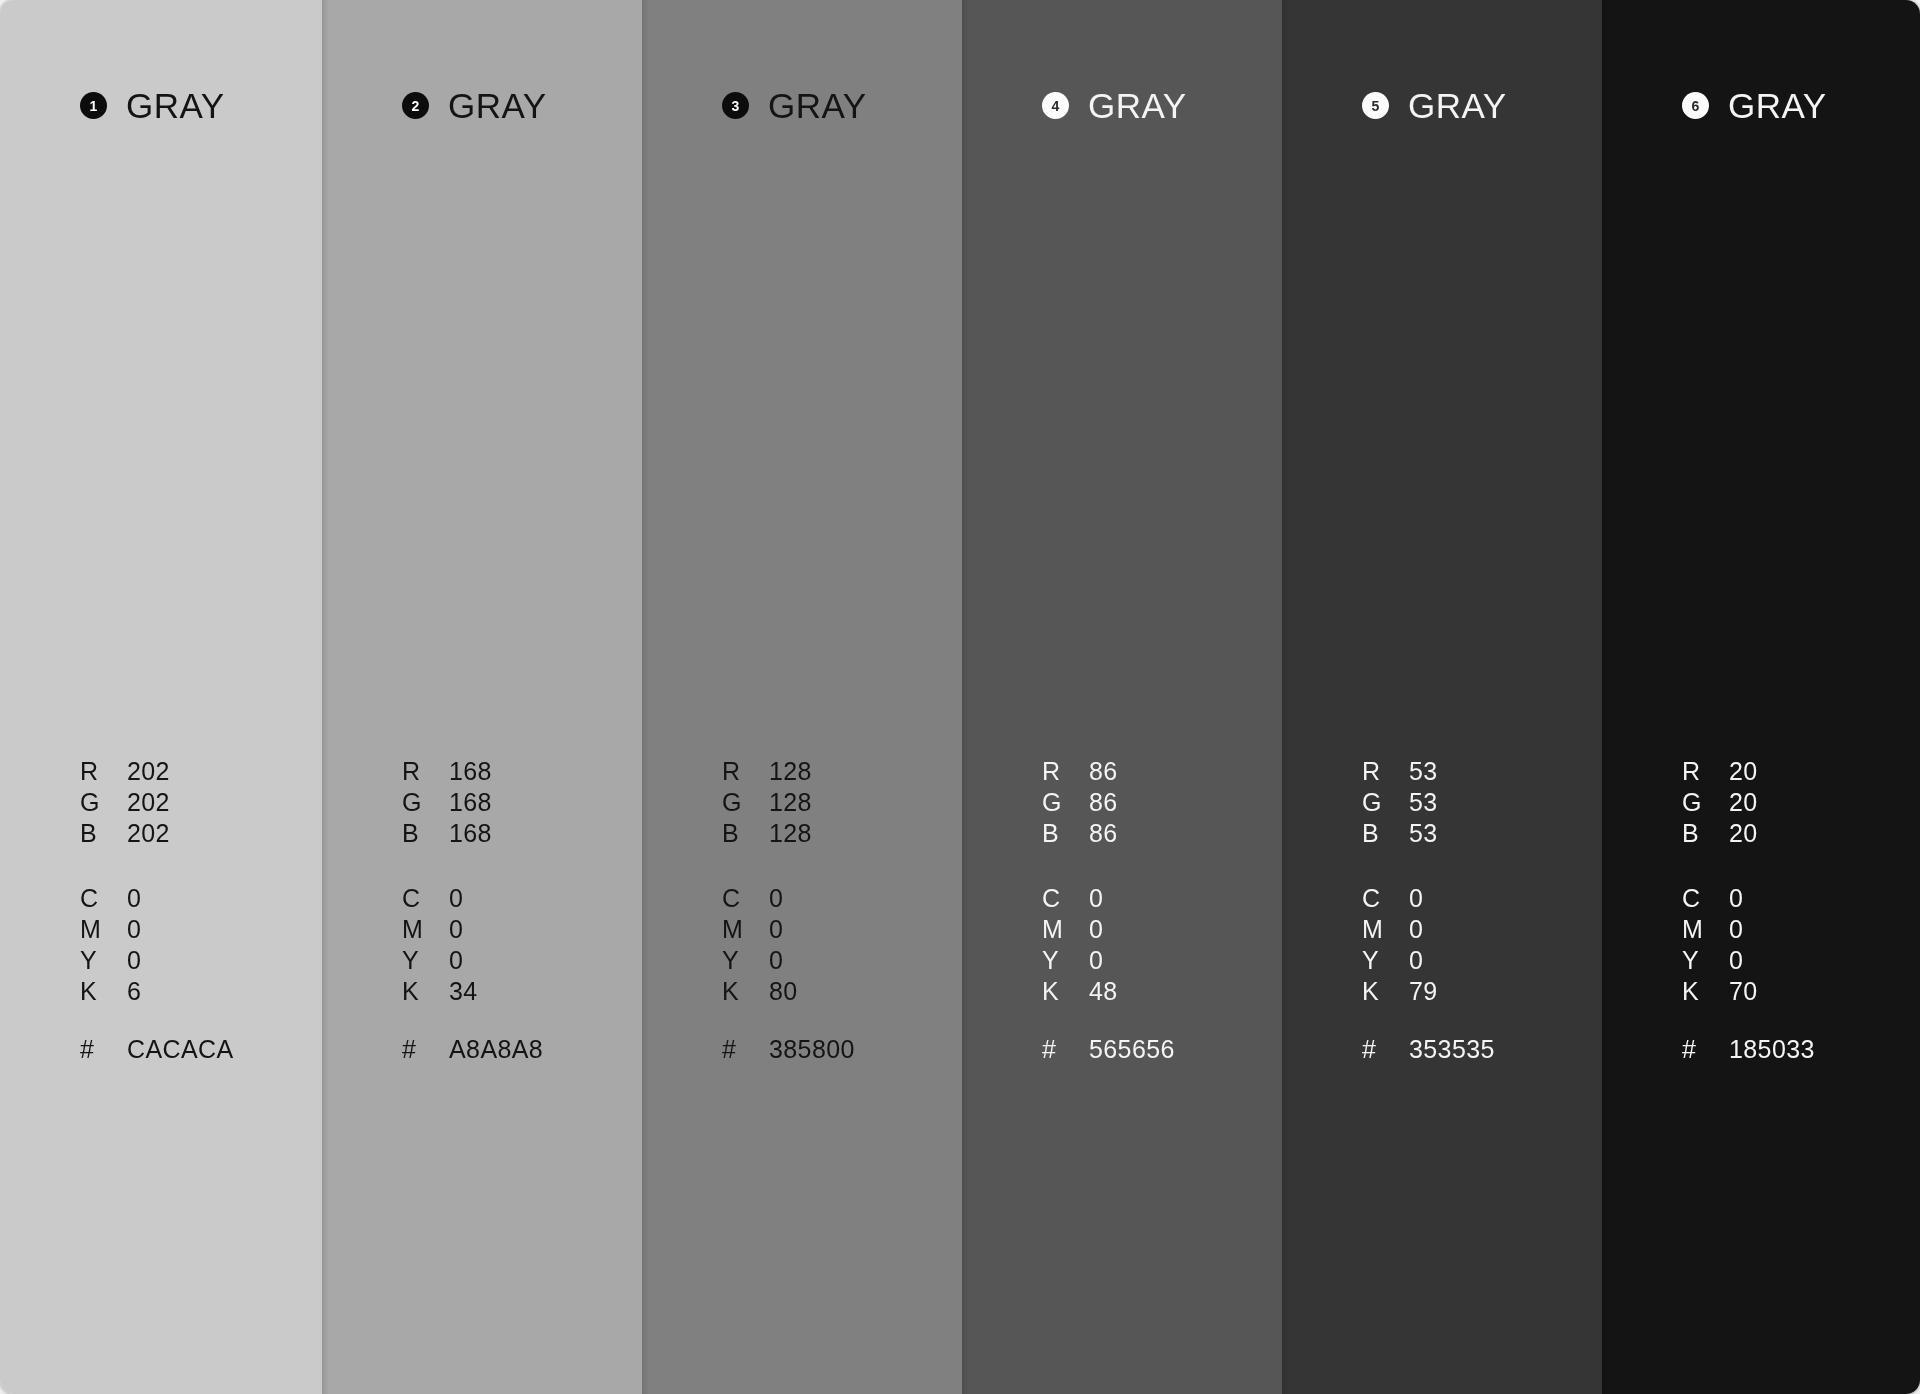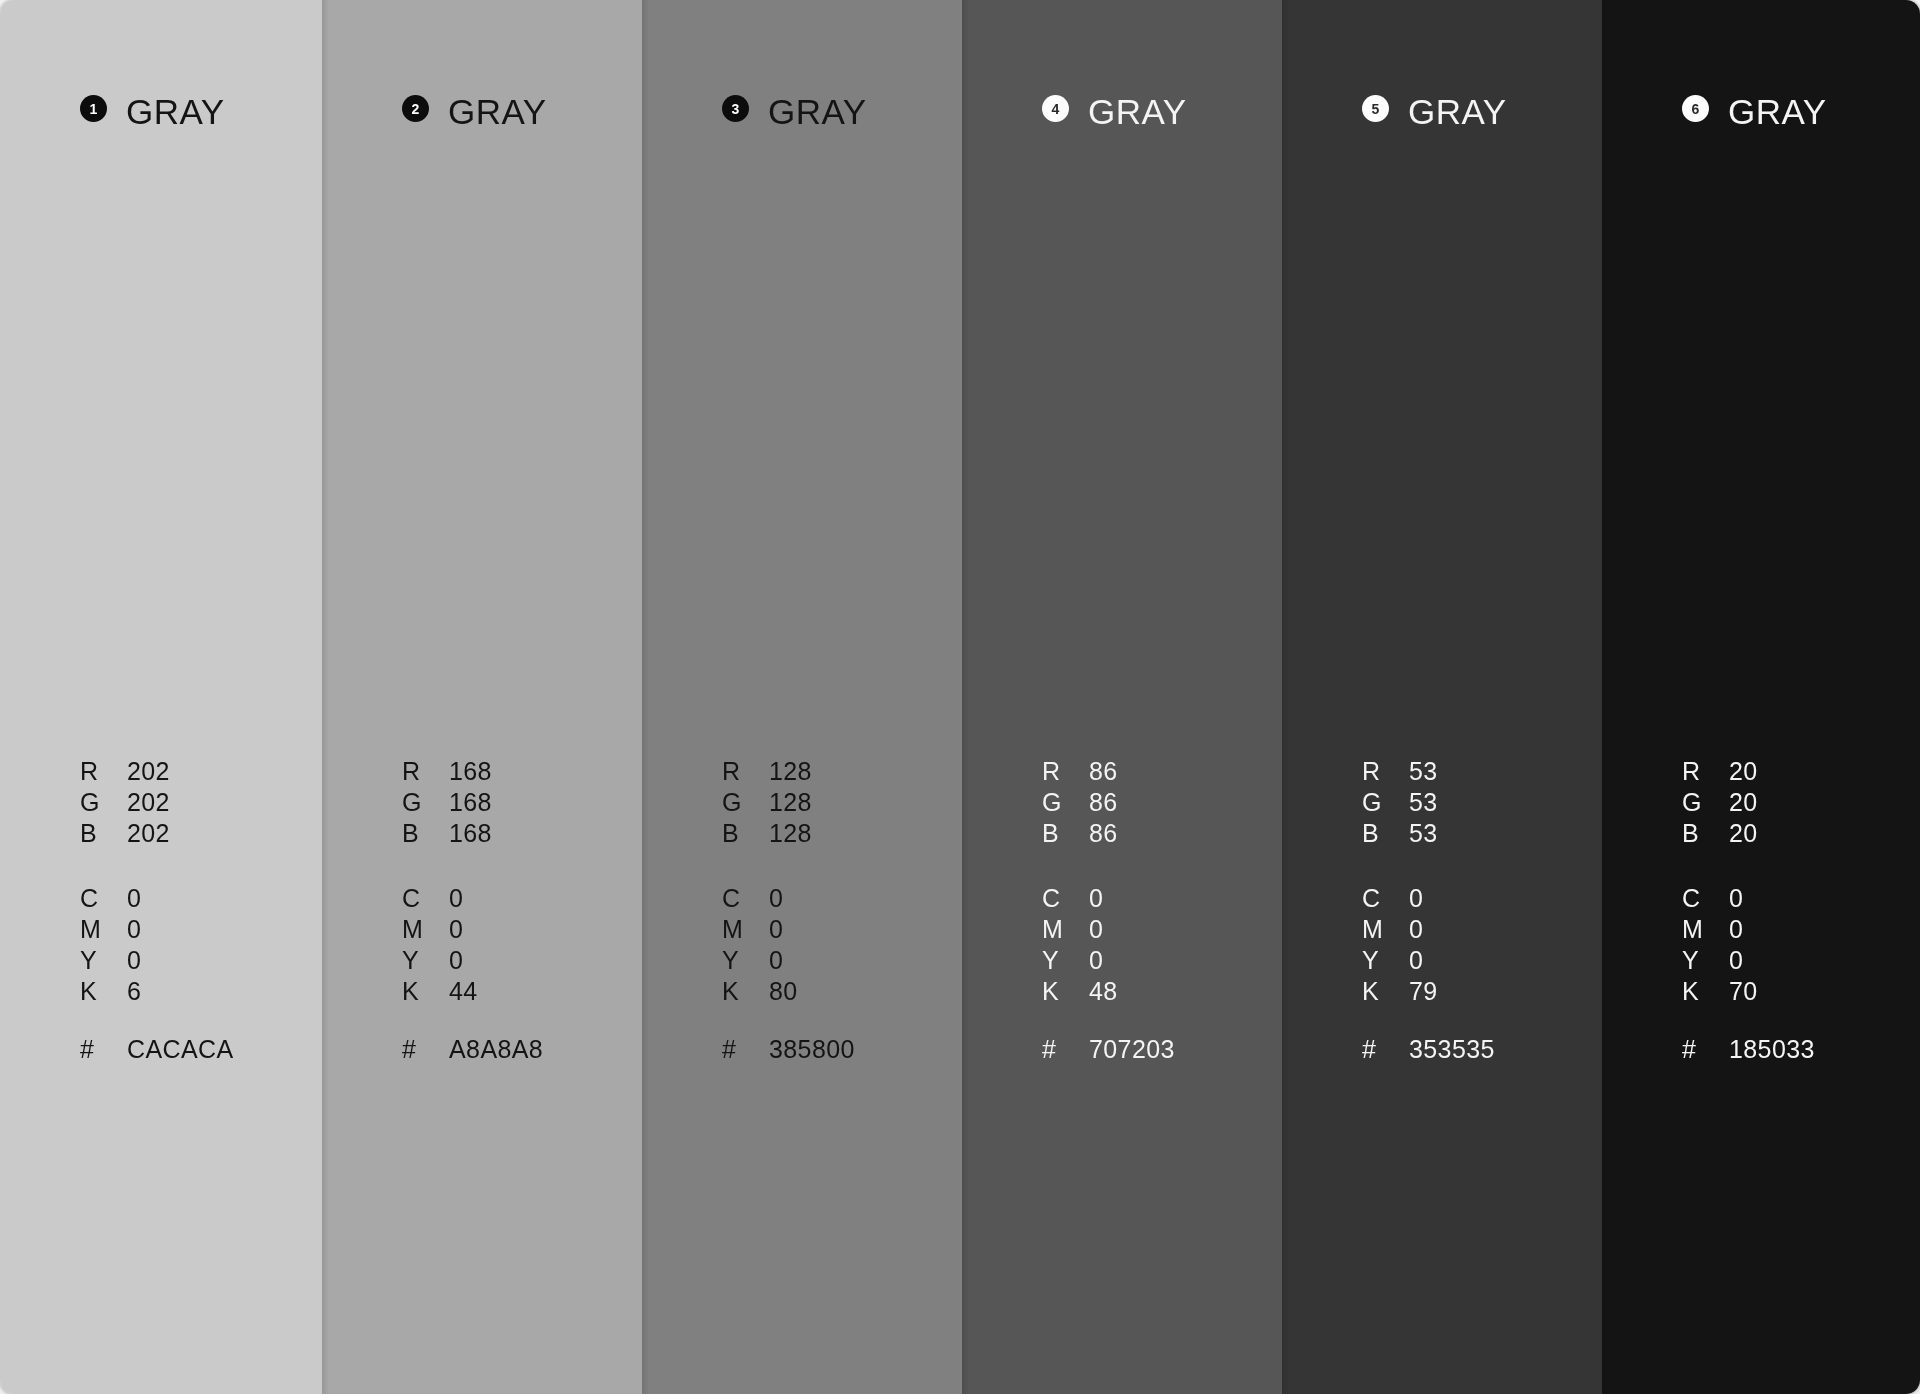--- a/index.html
+++ b/index.html
@@ -65,7 +65,6 @@
     font-weight:400;
     letter-spacing:0.5px;
     line-height:1;
-    margin-top:6px;
   }
 
   .rgb-block {

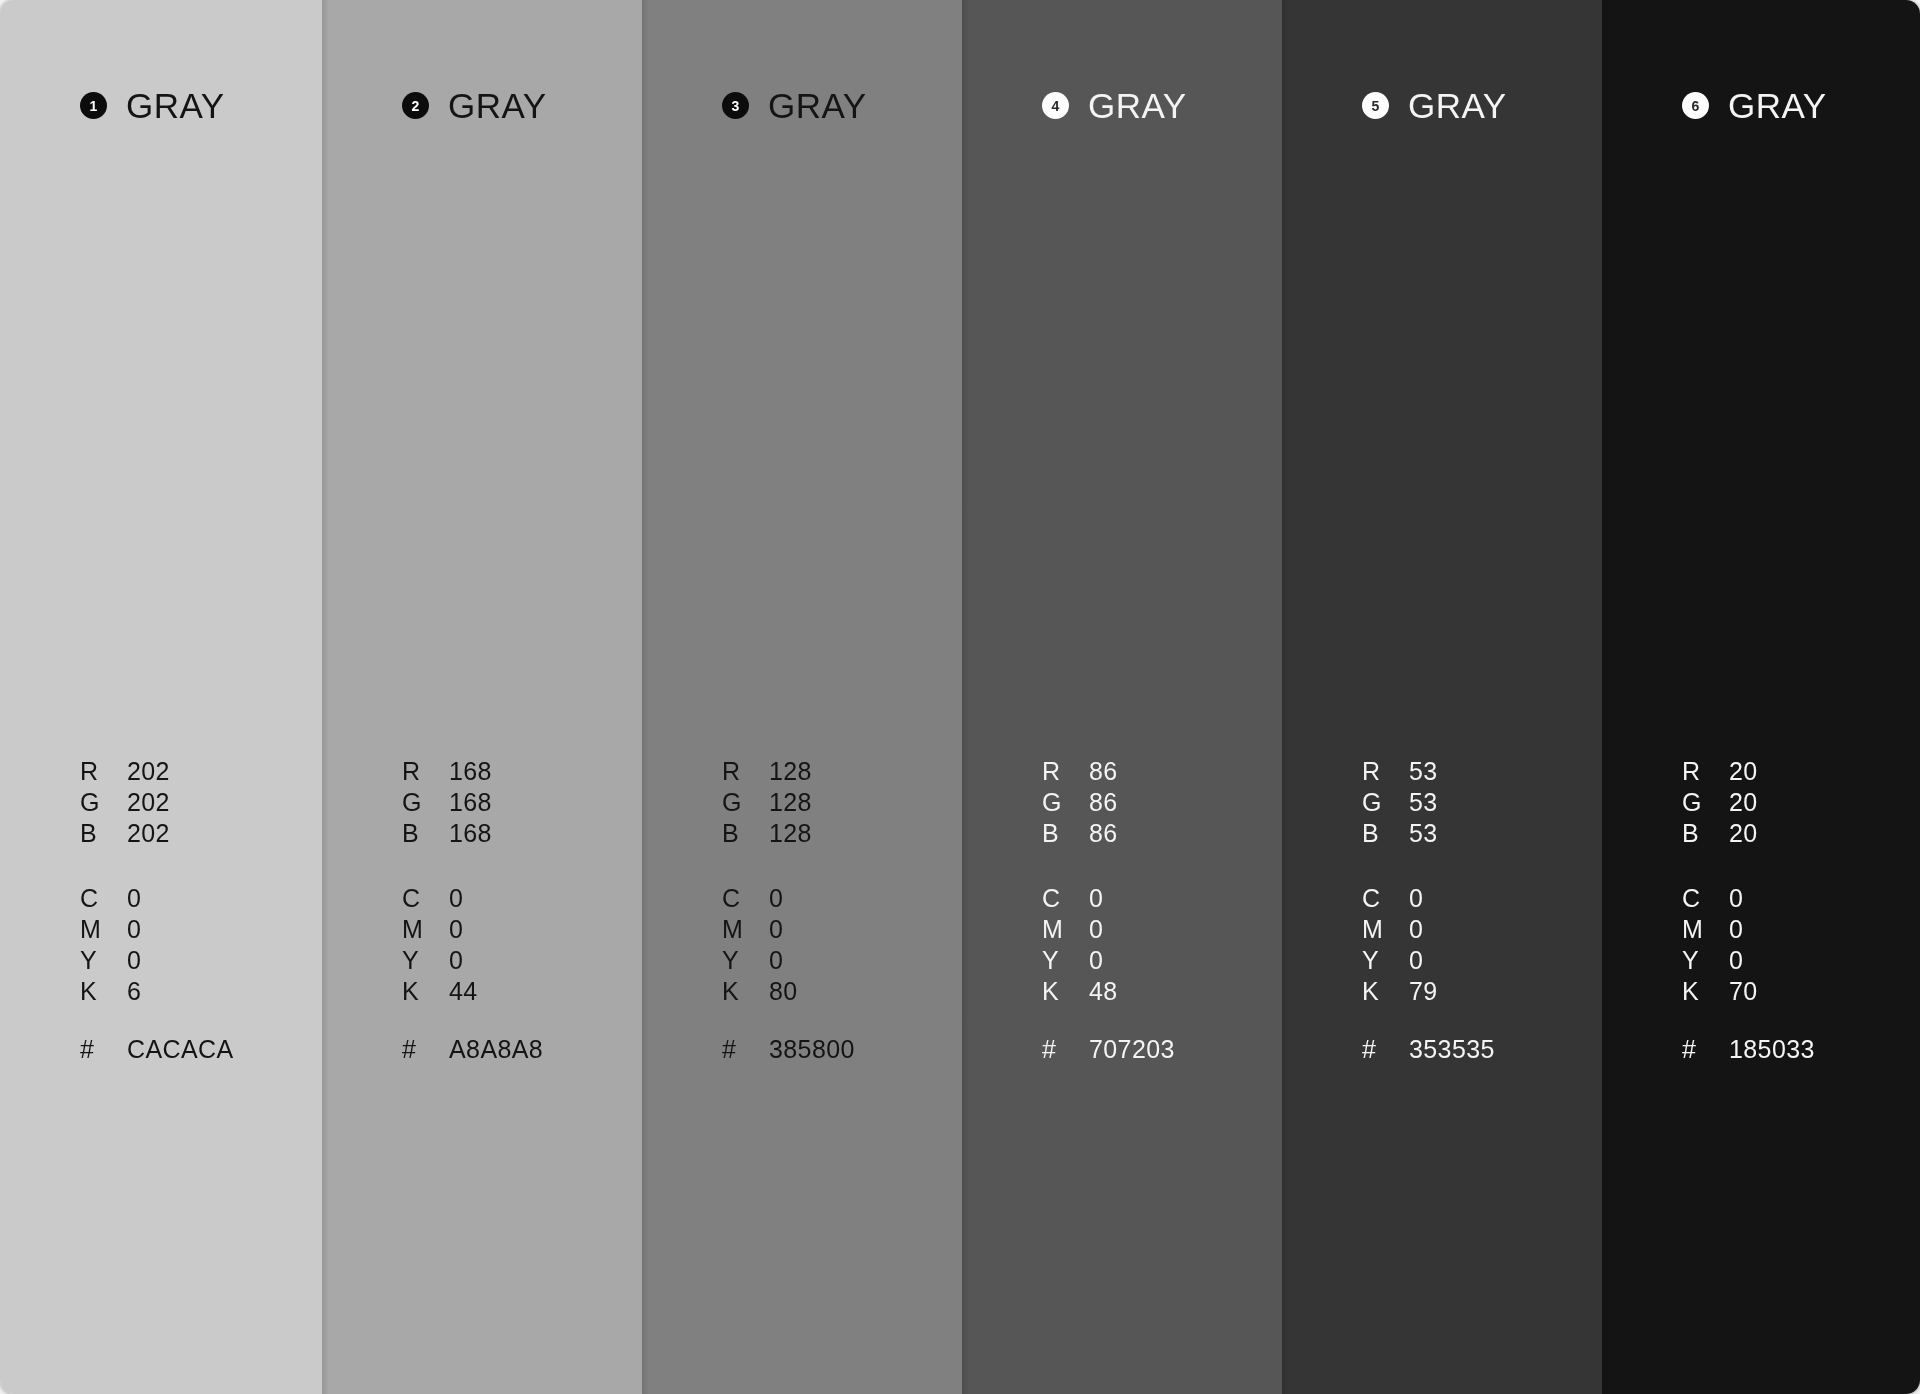--- a/index.html
+++ b/index.html
@@ -189,7 +189,7 @@
         </div>
       <div class="row">
           <span class="key">K</span>
-          <span class="val">44</span>
+          <span class="val">34</span>
         </div>
     </div>
     <div class="hex-block">

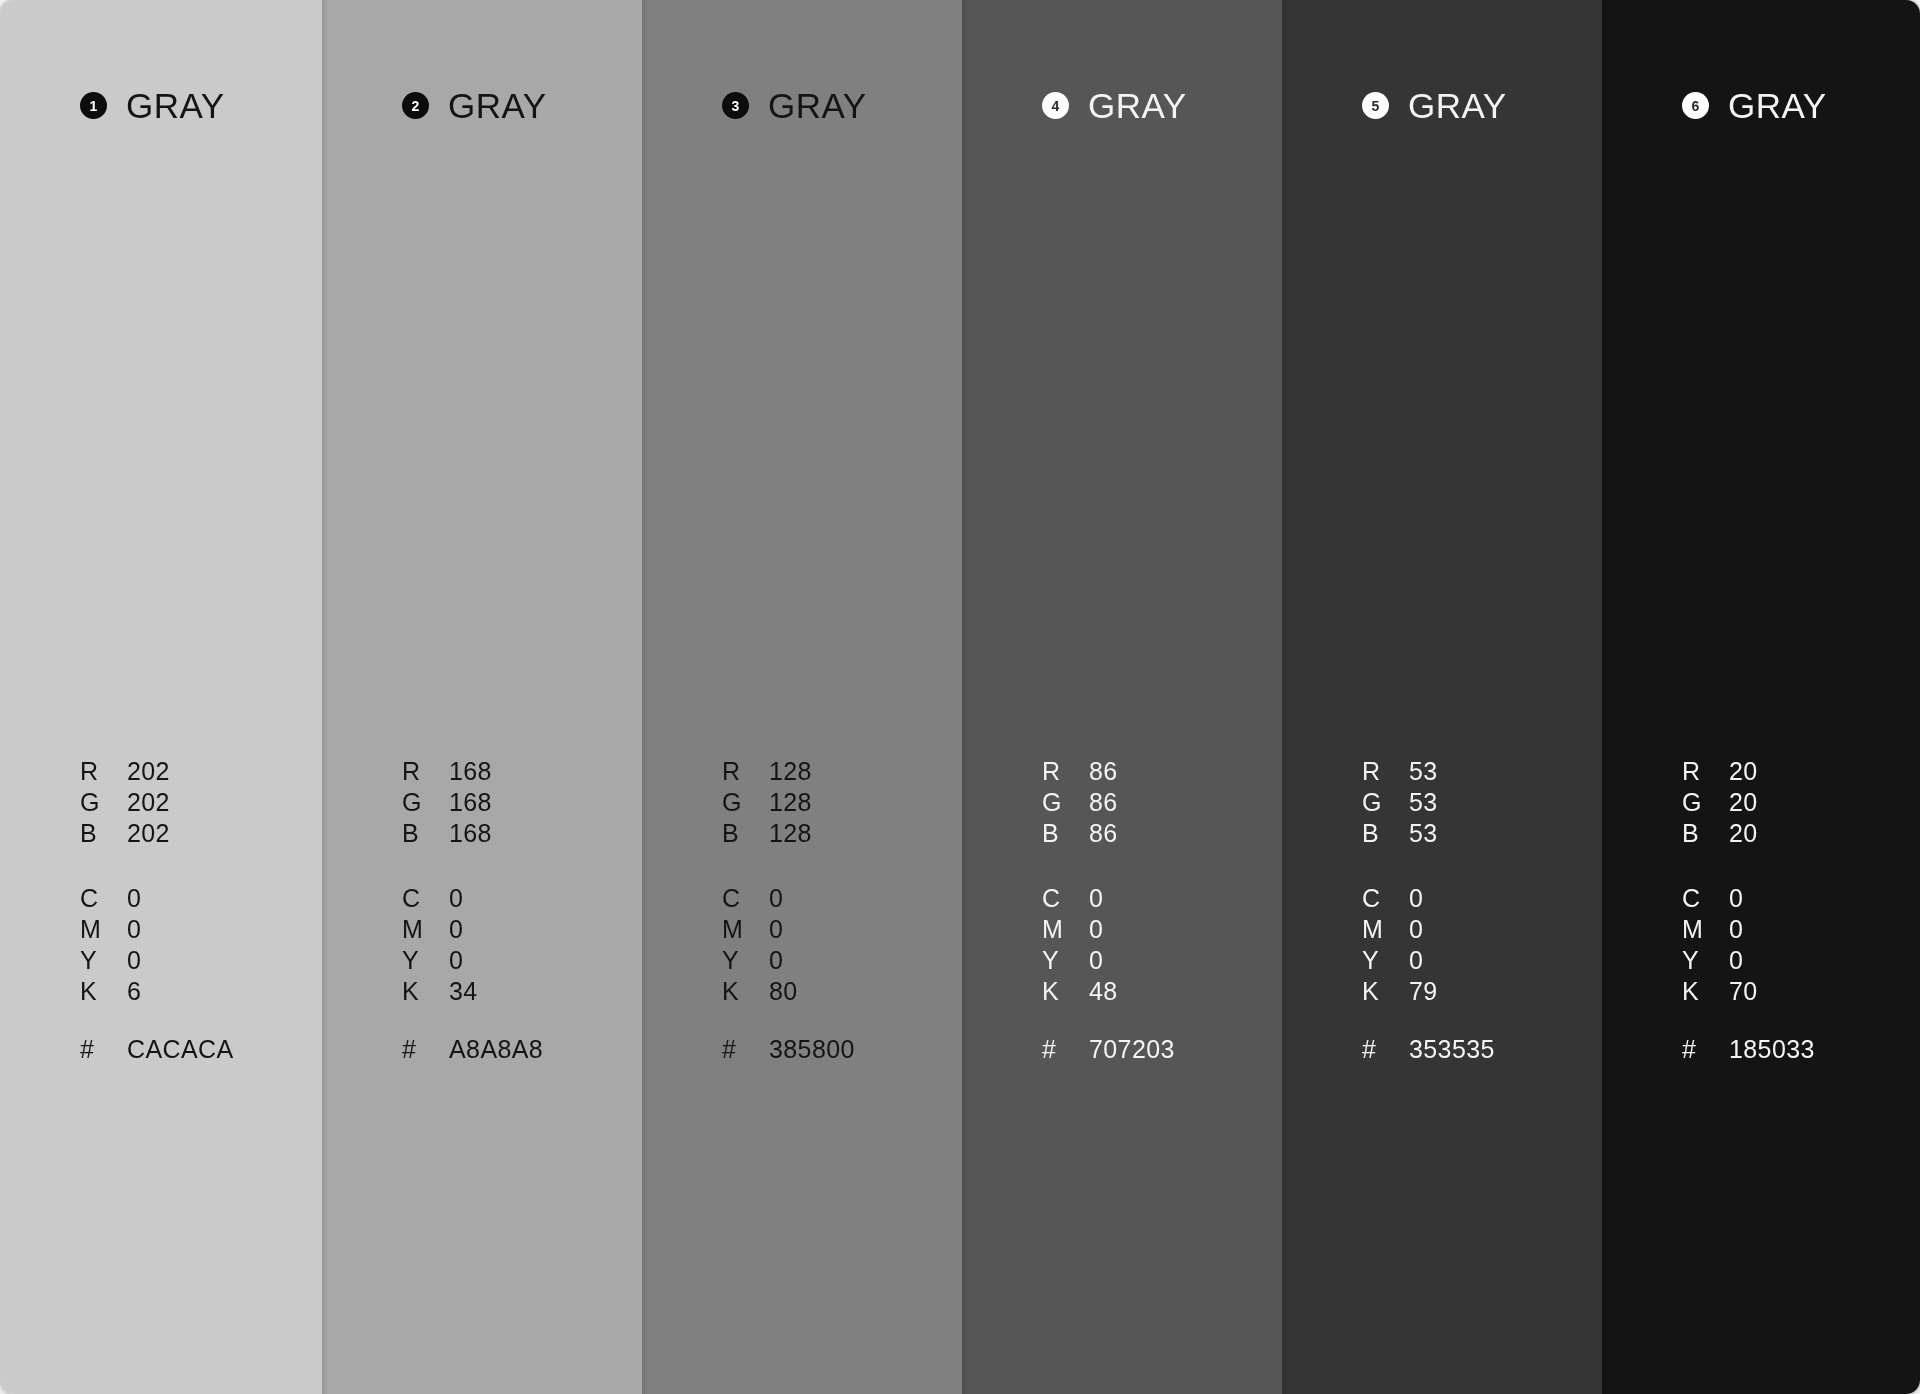--- a/index.html
+++ b/index.html
@@ -285,7 +285,7 @@
     <div class="hex-block">
       <div class="row">
           <span class="key">#</span>
-          <span class="val">707203</span>
+          <span class="val">565656</span>
         </div>
     </div>
   </section>

